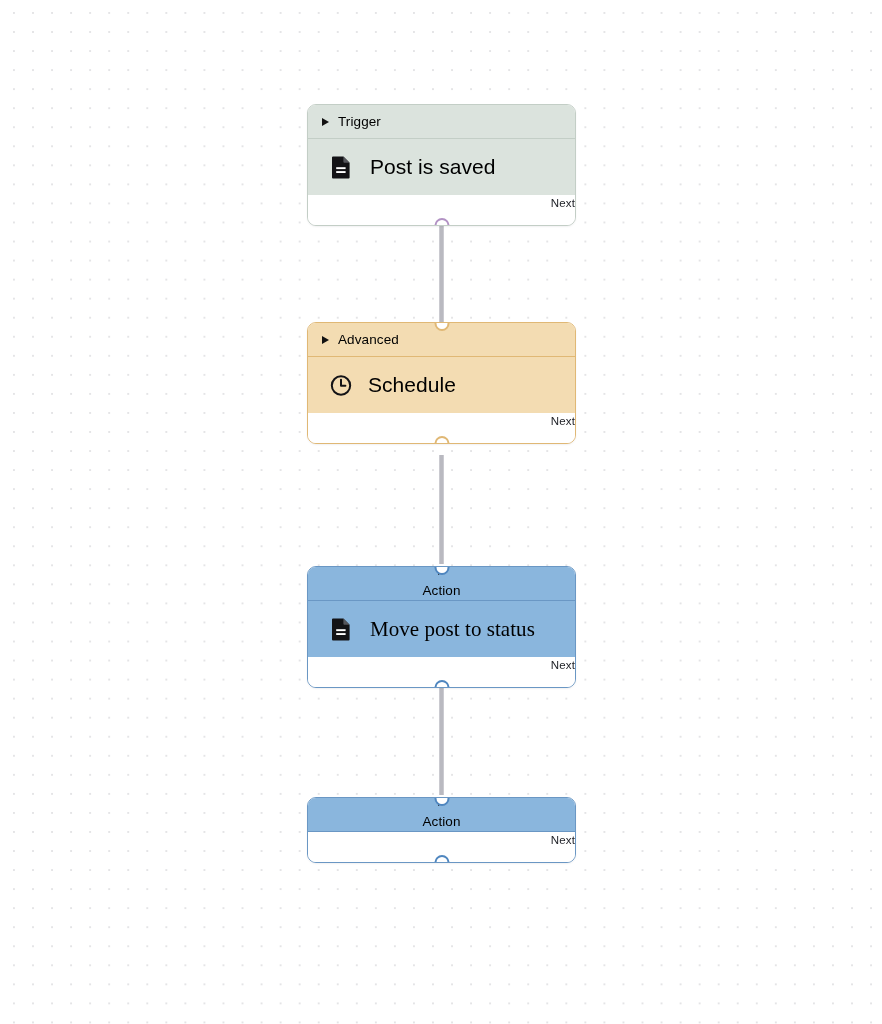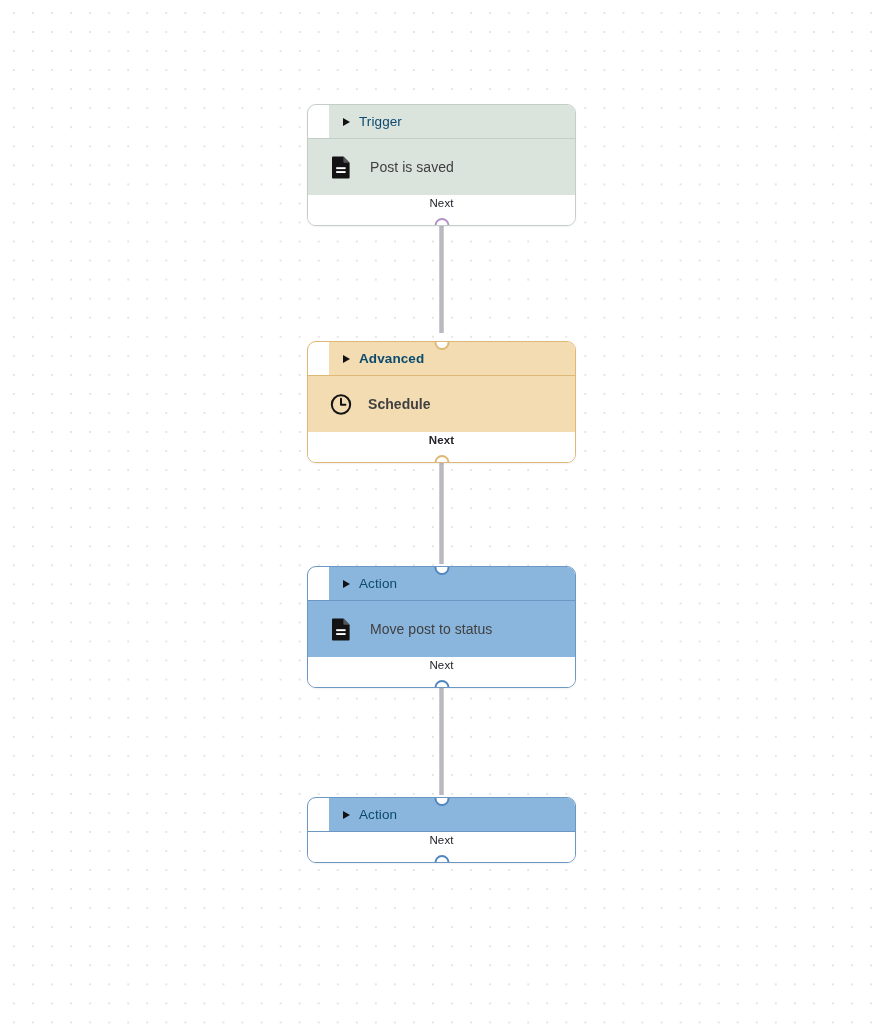--- a/index.html
+++ b/index.html
@@ -57,9 +57,8 @@
     padding: 0 14px;
     box-sizing: border-box;
     font-size: 13.5px;
-    color: #0c4a6e;
+    color: #000000;
     letter-spacing: 0.1px;
-    margin-left: 21px;
   }
 
   .disclosure-tri {

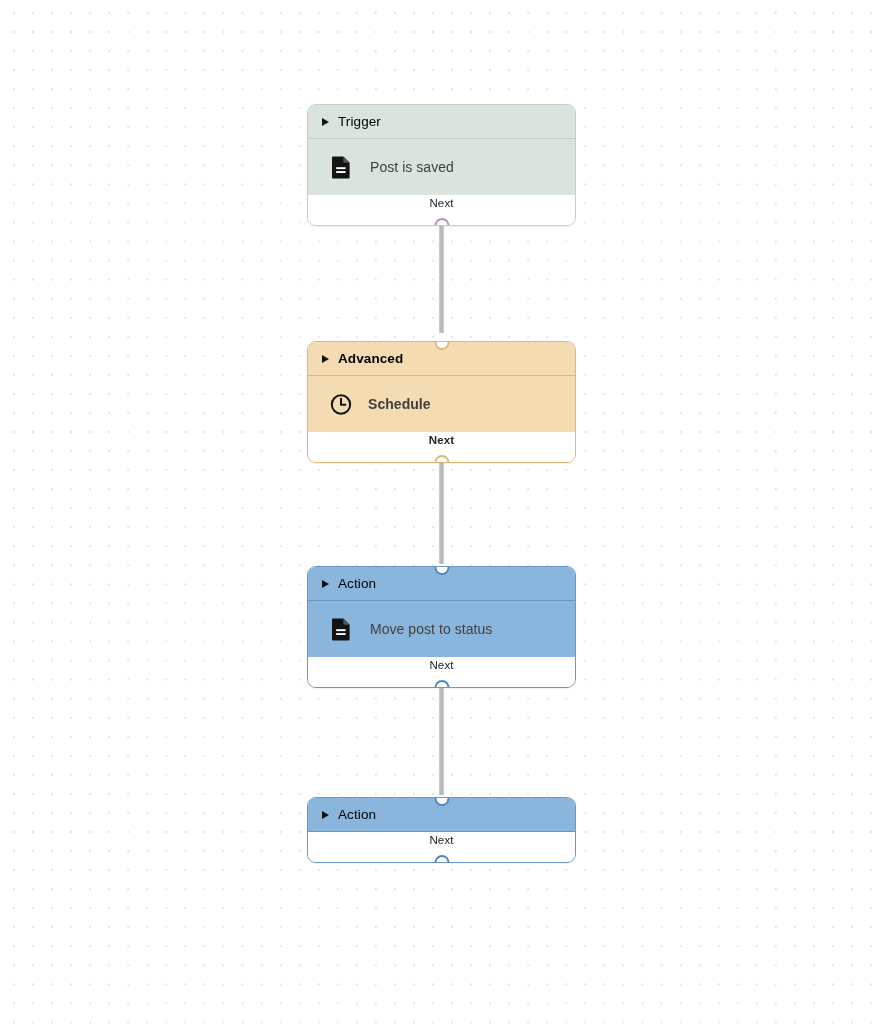--- a/index.html
+++ b/index.html
@@ -95,8 +95,8 @@
   }
 
   .node-title {
-    font-size: 14px;
-    color: #404040;
+    font-size: 21px;
+    color: #000000;
     letter-spacing: 0.05px;
     white-space: nowrap;
   }

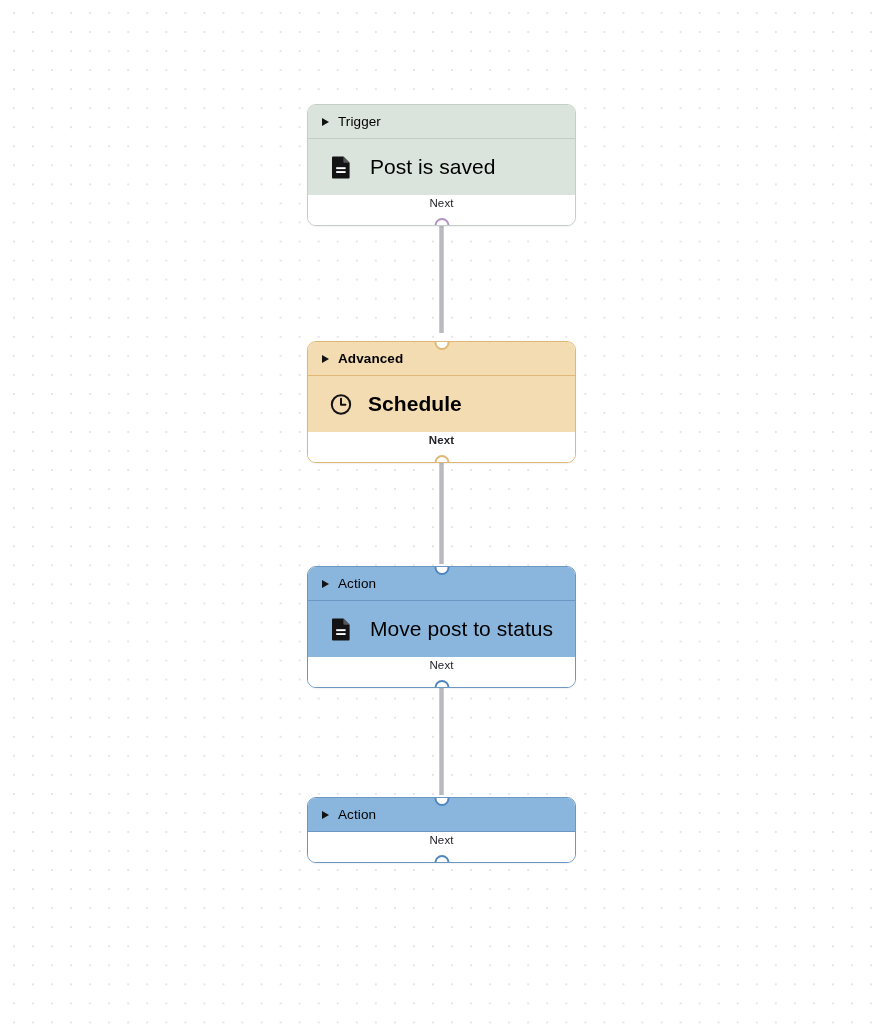--- a/index.html
+++ b/index.html
@@ -106,7 +106,7 @@
     background: #ffffff;
     display: flex;
     align-items: flex-start;
-    justify-content: center;
+    justify-content: flex-end;
     padding-top: 2px;
     box-sizing: border-box;
   }

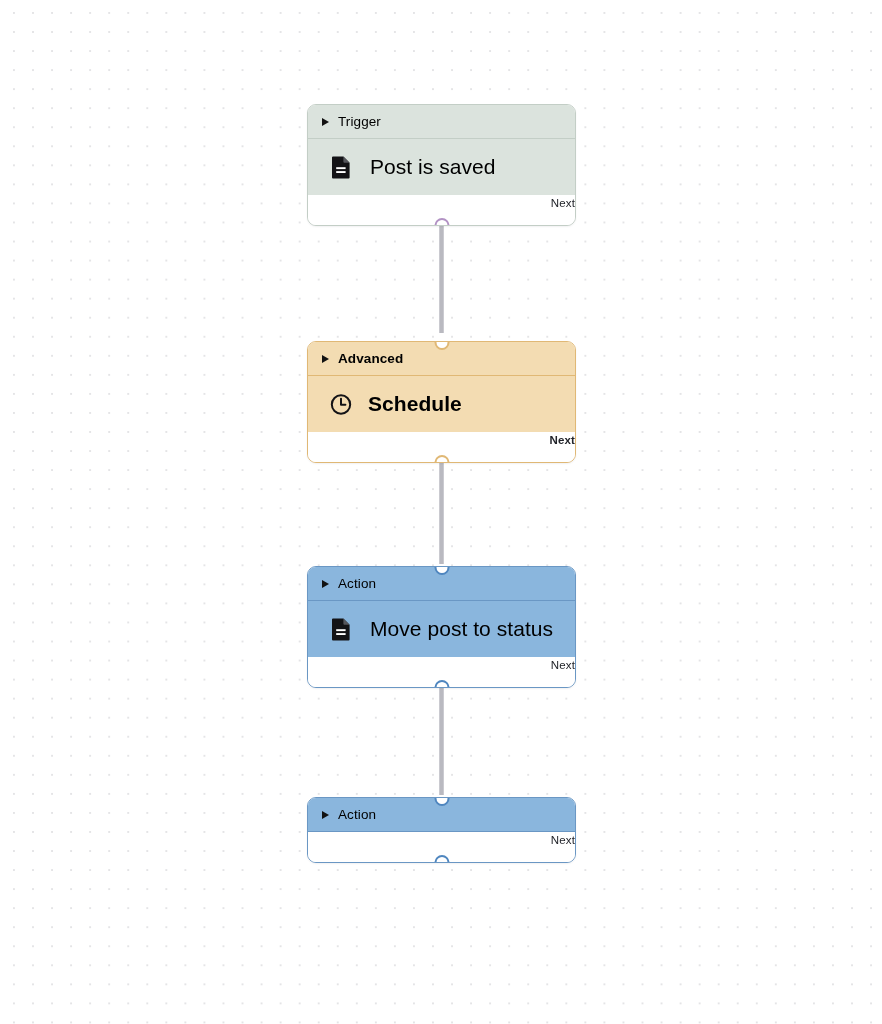--- a/index.html
+++ b/index.html
@@ -193,7 +193,7 @@
     <div class="handle handle-source handle--trigger"></div>
   </div>
 
-  <div class="node node--advanced" id="node-advanced" style="left:307px; top:341px;font-weight:bold;">
+  <div class="node node--advanced" id="node-advanced" style="left:307px; top:322px;">
 
     <div class="node-header">
       <span class="disclosure-tri"></span>

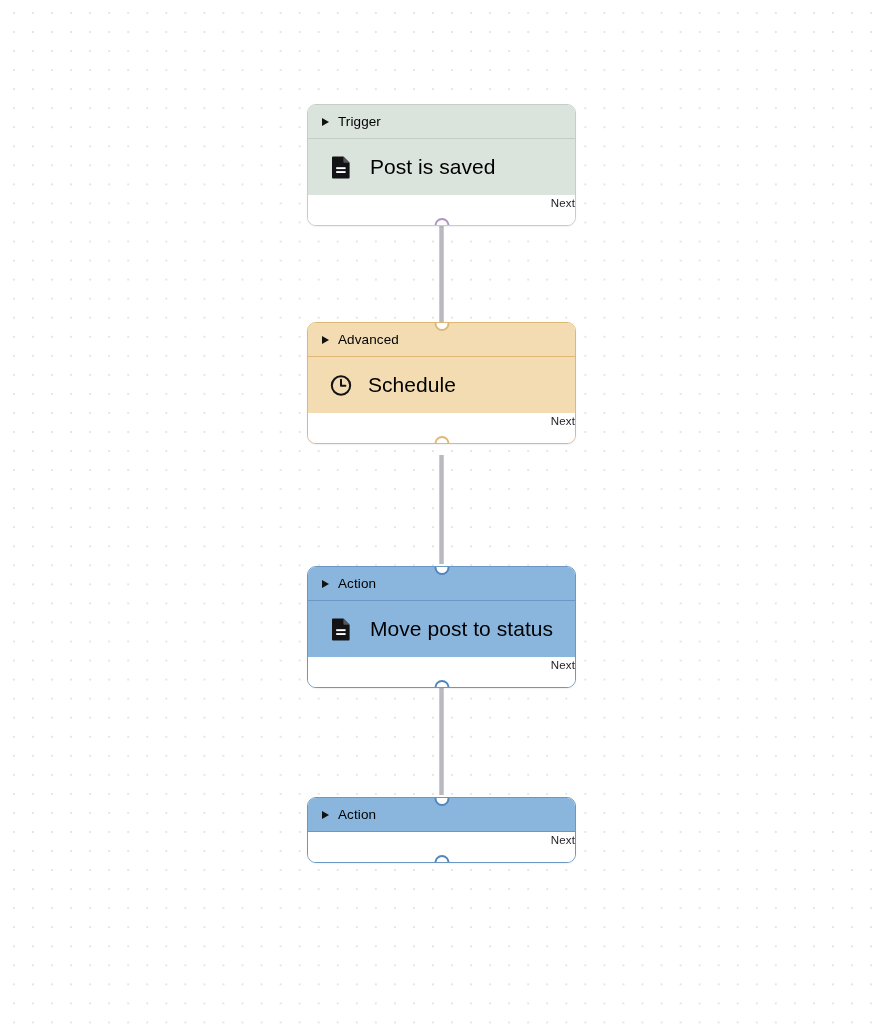--- a/index.html
+++ b/index.html
@@ -148,7 +148,7 @@
   .handle--advanced { border-color: #e0b875; }
 
   .node--action { border-color: #6a97c4; }
-  .node--action .node-header { background: #8ab6dd; }
+  .node--action .node-header { background: #8ab6dd; flex-direction: column; }
   .node--action .node-body   { background: #8ab6dd; }
   .node--action .header-divider { background: #6a97c4; }
   .handle--action { border-color: #4f86bf; }

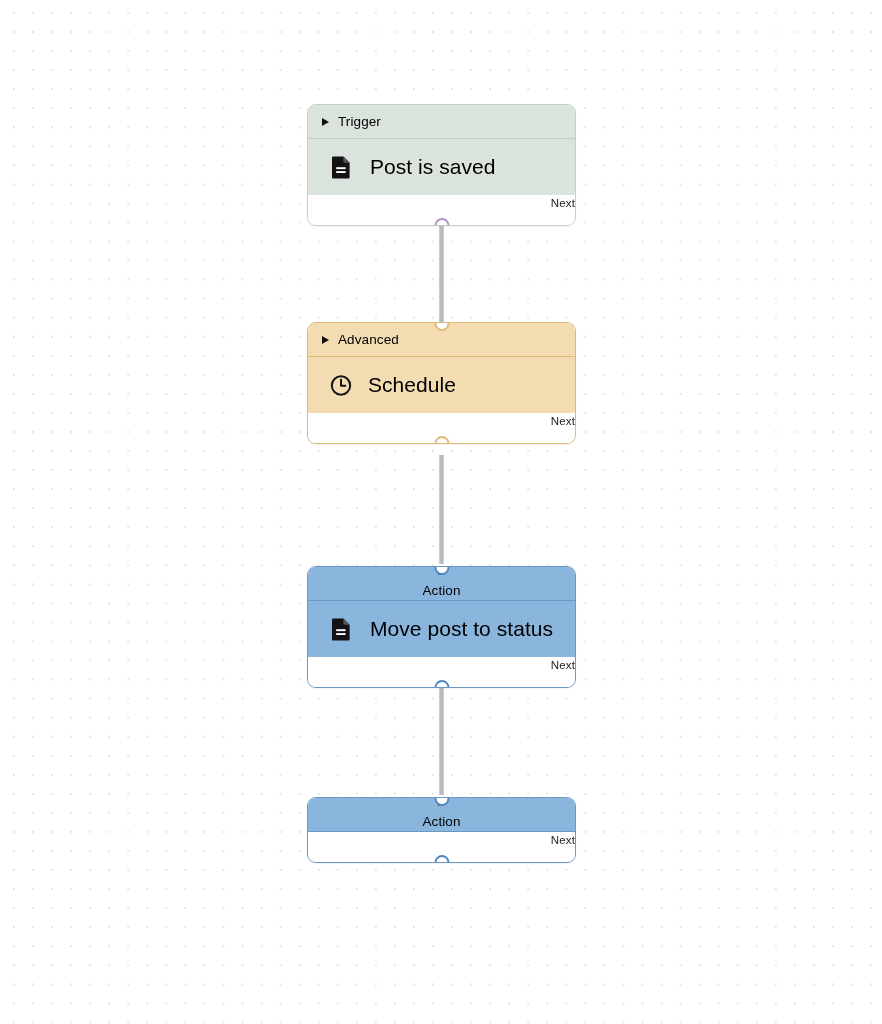--- a/index.html
+++ b/index.html
@@ -149,7 +149,7 @@
 
   .node--action { border-color: #6a97c4; }
   .node--action .node-header { background: #8ab6dd; flex-direction: column; }
-  .node--action .node-body   { background: #8ab6dd; }
+  .node--action .node-body   { background: #8ab6dd; font-family: Liberation Serif, serif; }
   .node--action .header-divider { background: #6a97c4; }
   .handle--action { border-color: #4f86bf; }
 </style>

